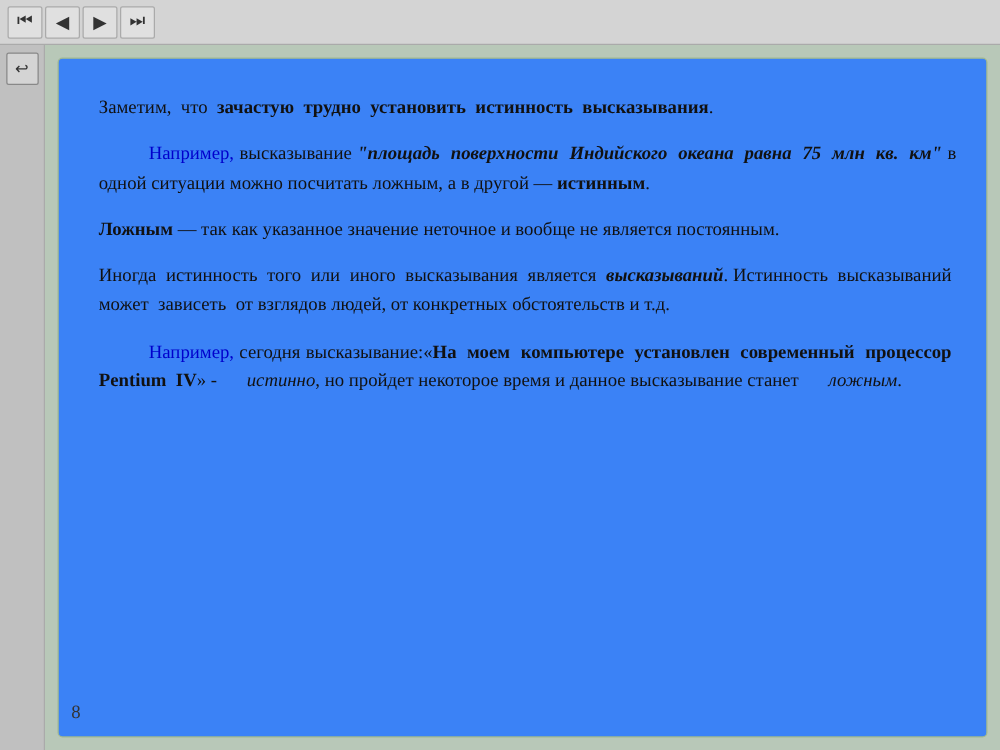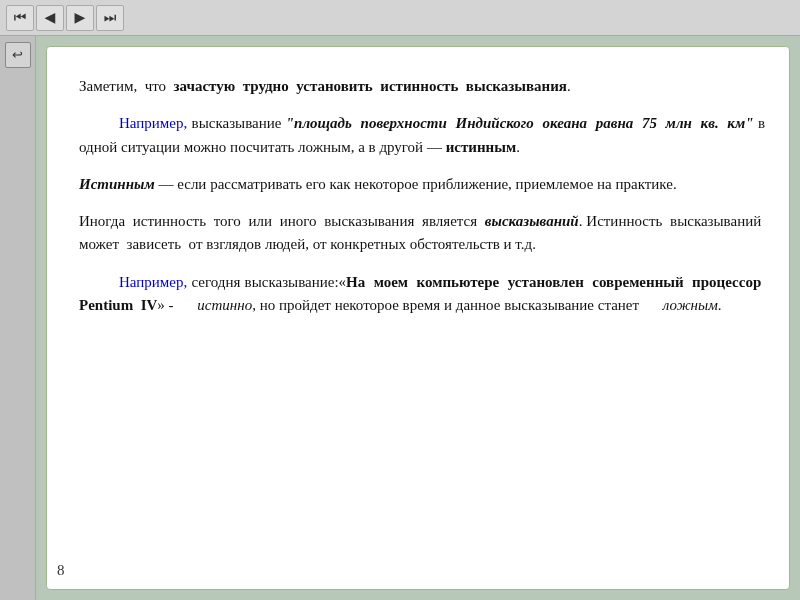--- a/index.html
+++ b/index.html
@@ -83,7 +83,7 @@
 
     
     .slide-card {
-      background: #ffffff;
+      background: #3b82f6;
       border: 1px solid #a0b890;
       border-radius: 4px;
       padding: 28px 24px 24px 32px;

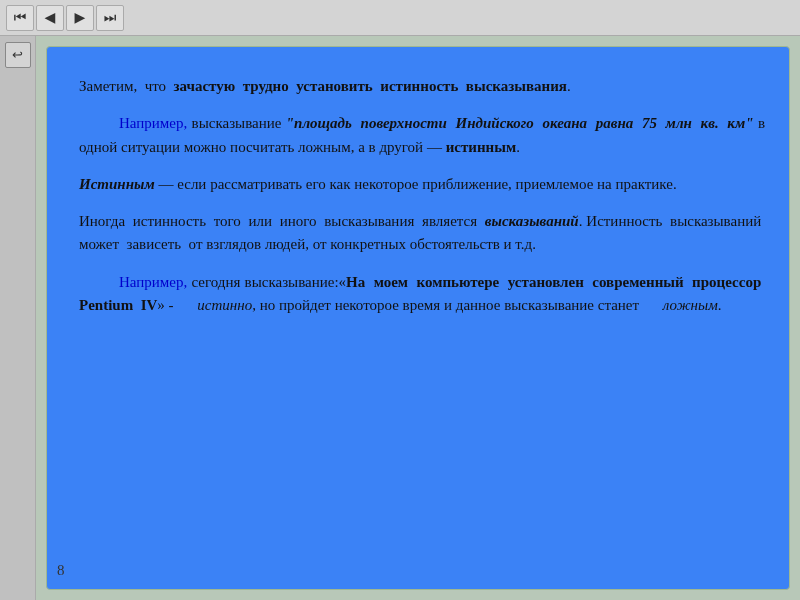--- a/index.html
+++ b/index.html
@@ -155,6 +155,9 @@
           <span class="link-style">Например,</span> высказывание <span class="bold-italic">"площадь&nbsp; поверхности&nbsp; Индийского&nbsp; океана&nbsp; равна&nbsp; 75&nbsp; млн&nbsp; кв.&nbsp; км"</span> в одной ситуации можно посчитать ложным, а в другой — <span class="bold">истинным</span>.
         </p>
 
+        <p>
+          <span class="bold">Ложным</span> — так как указанное значение неточное и вообще не является постоянным.
+        </p>
 
         <p>
           <span class="bold-italic">Истинным</span> — если рассматривать его как некоторое приближение, приемлемое на практике.

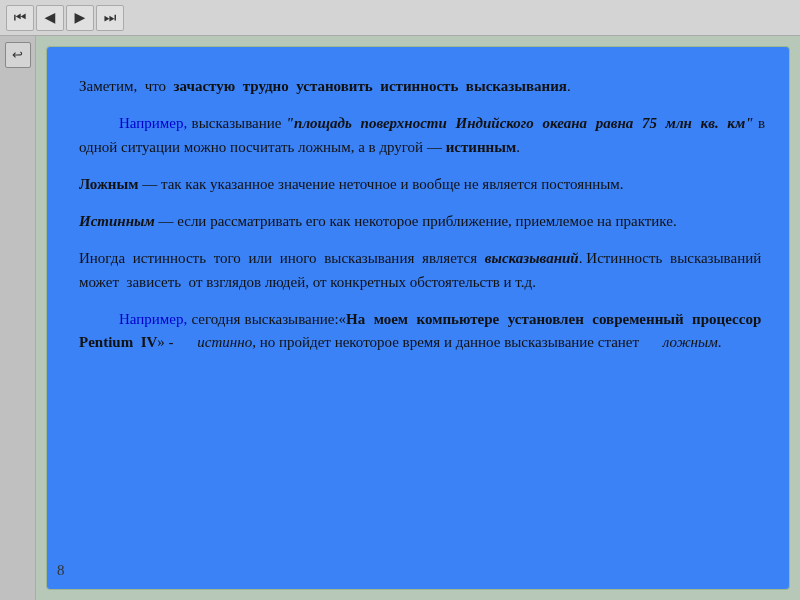--- a/index.html
+++ b/index.html
@@ -159,9 +159,6 @@
           <span class="bold">Ложным</span> — так как указанное значение неточное и вообще не является постоянным.
         </p>
 
-        <p>
-          <span class="bold-italic">Истинным</span> — если рассматривать его как некоторое приближение, приемлемое на практике.
-        </p>
 
         <p>
           Иногда&nbsp; истинность&nbsp; того&nbsp; или&nbsp; иного&nbsp; высказывания&nbsp; является&nbsp; <span class="bold-italic">высказываний</span>. Истинность&nbsp; высказываний&nbsp; может&nbsp; зависеть&nbsp; от взглядов людей, от конкретных обстоятельств и т.д.

